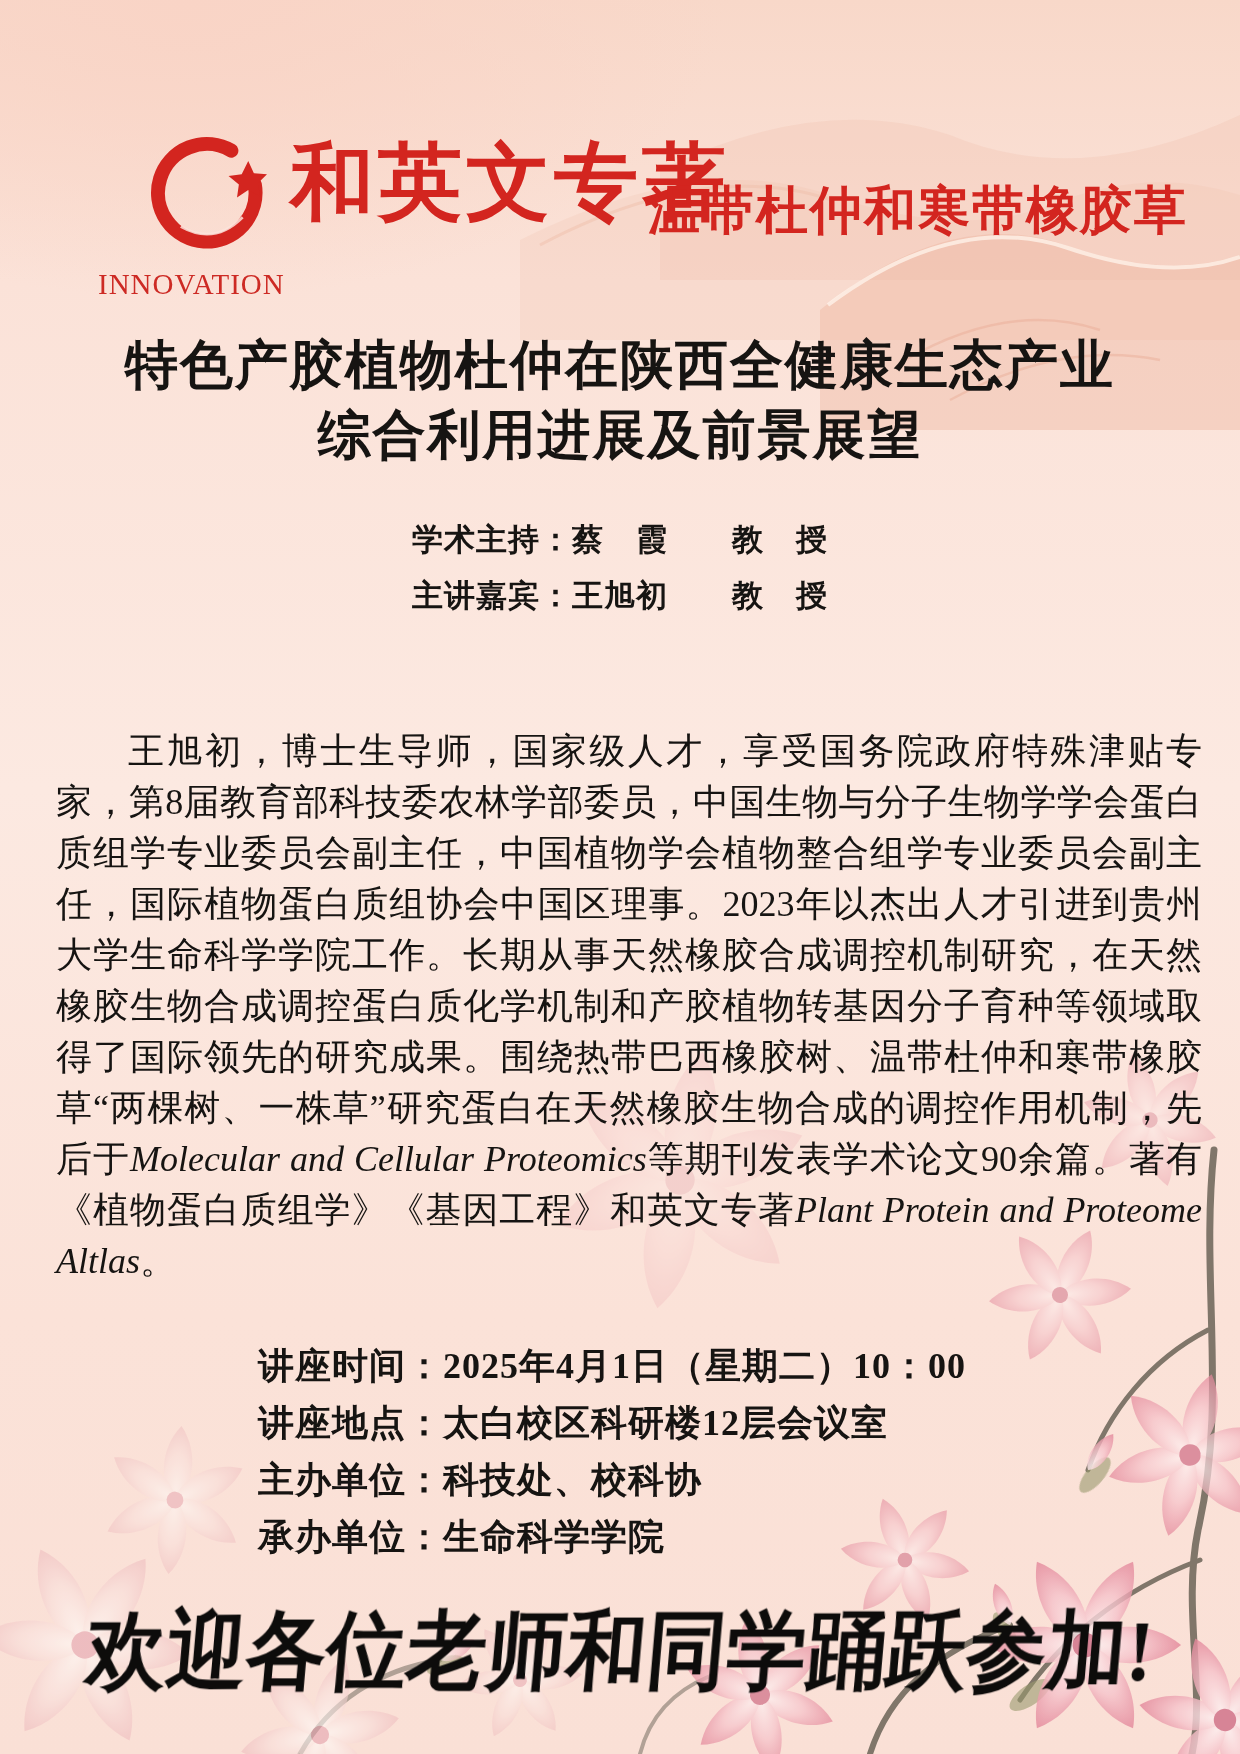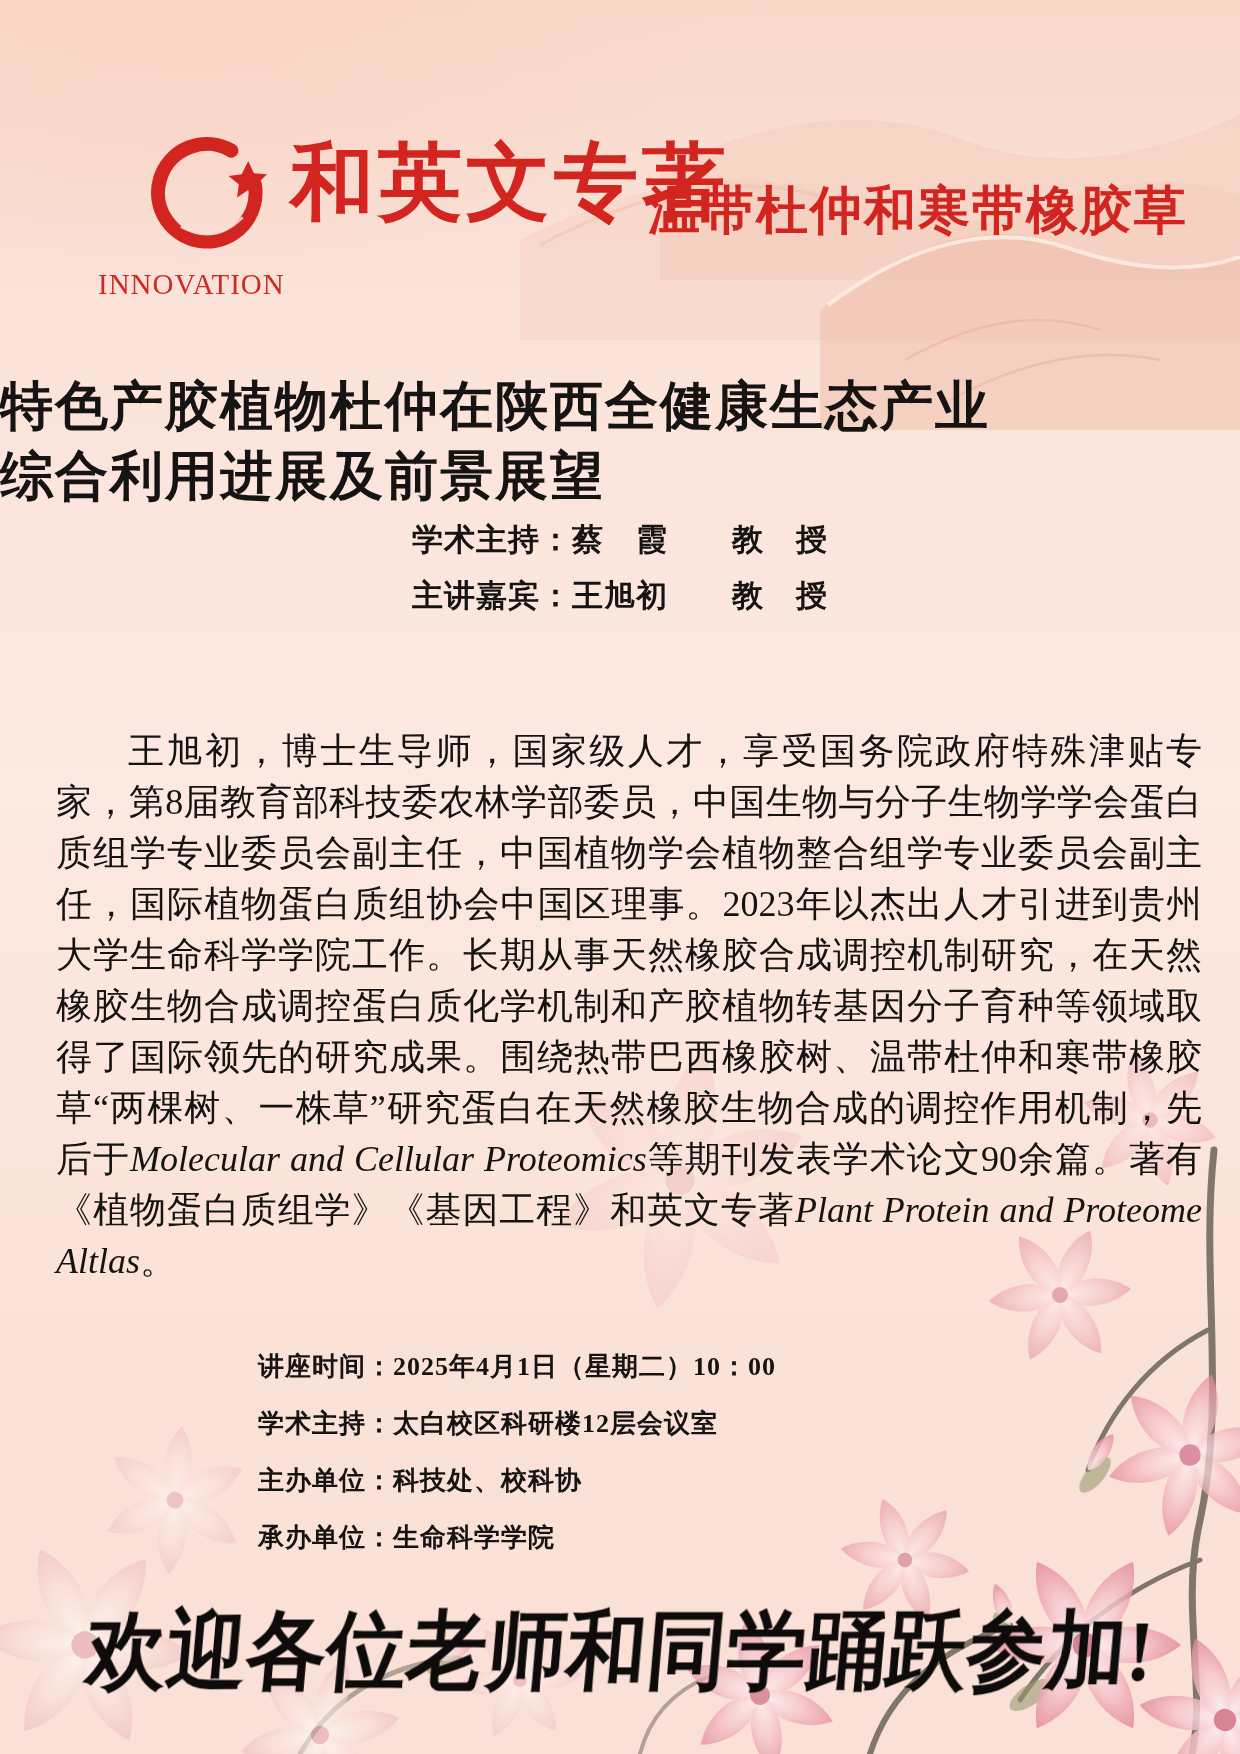--- a/index.html
+++ b/index.html
@@ -40,9 +40,8 @@
   }
   .main-title{
     position:absolute;top:330px;left:0;width:100%;
-    text-align:left;font-weight:700;font-size:53px;line-height:70px;letter-spacing:2px;
+    text-align:center;font-weight:700;font-size:53px;line-height:70px;letter-spacing:2px;
     font-family:"Liberation Serif", serif;
-    margin-top:41px;
   }
   .speakers{
     position:absolute;top:512px;left:0;width:100%;

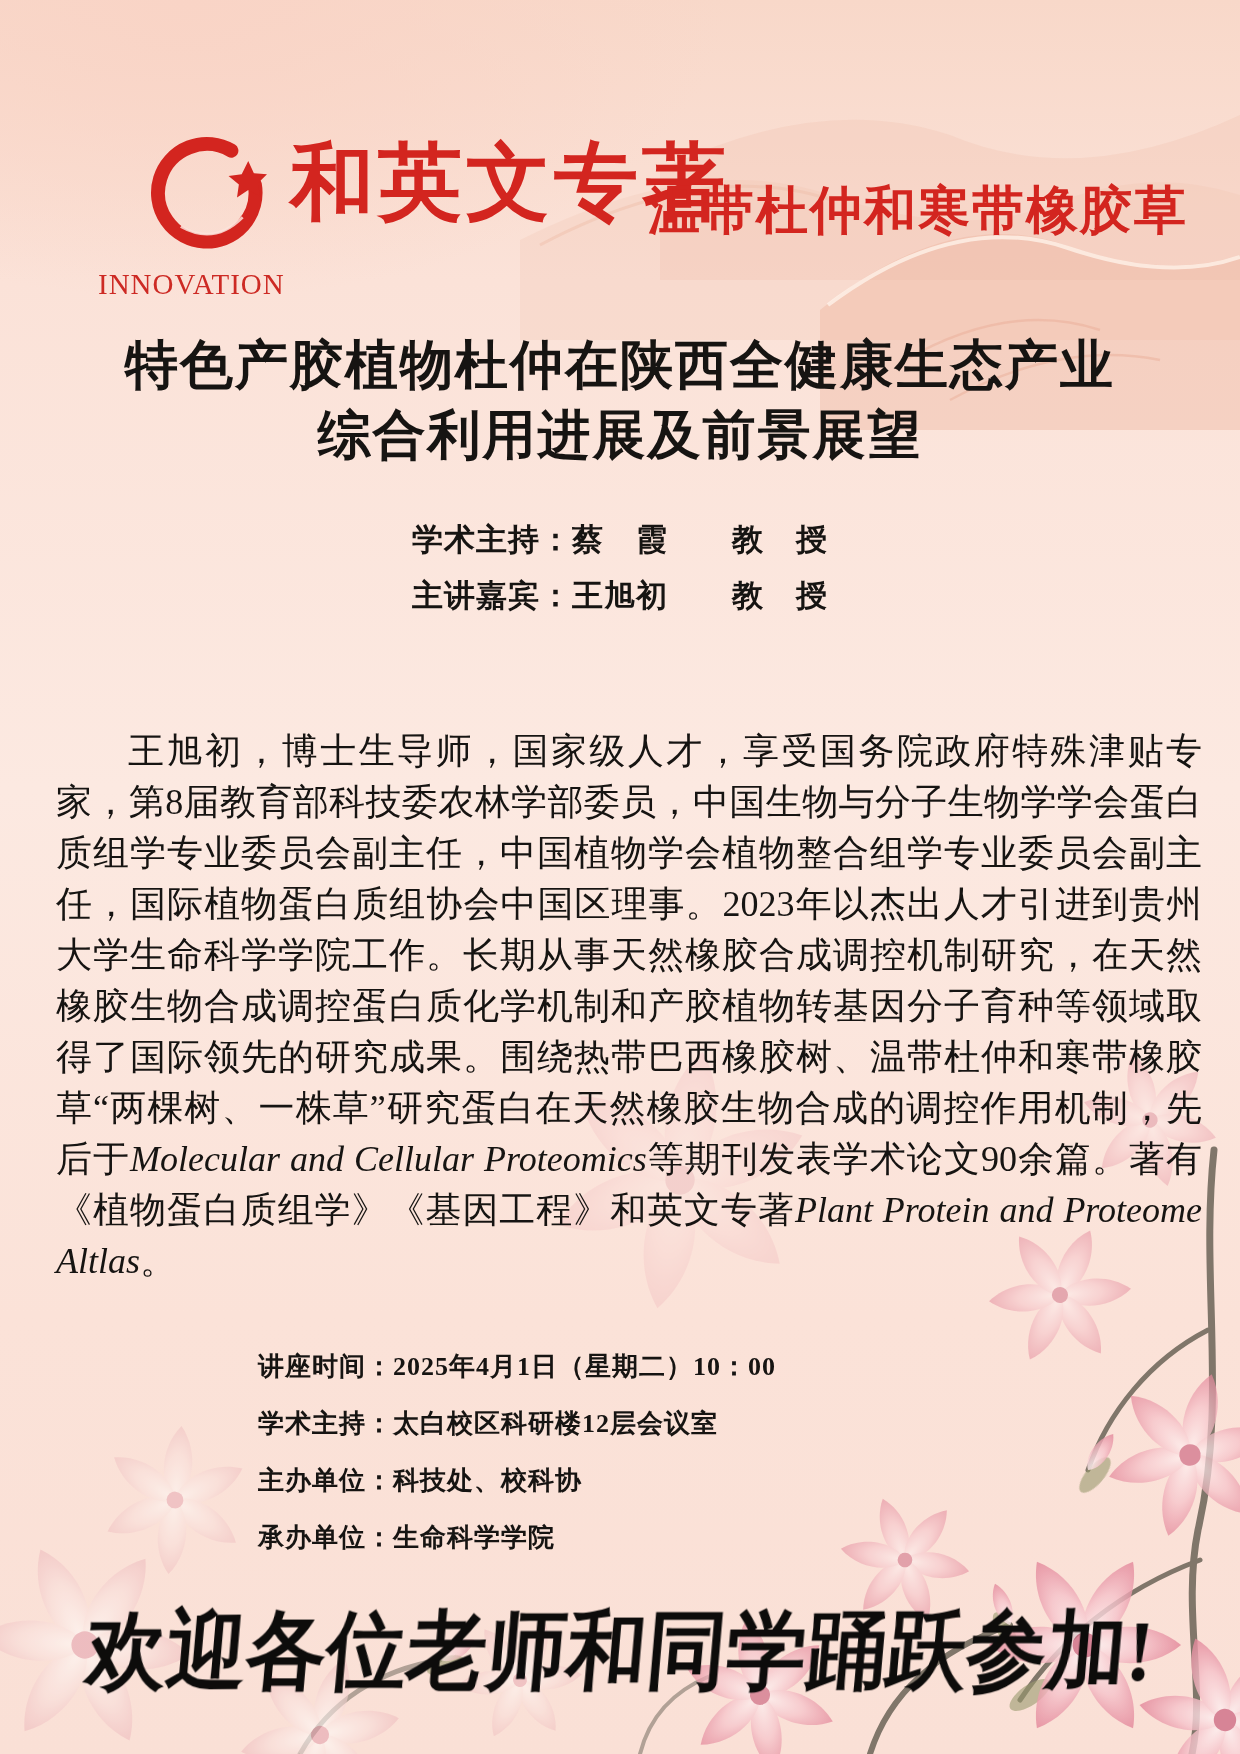--- a/index.html
+++ b/index.html
@@ -56,7 +56,7 @@
   }
   .event{
     position:absolute;left:258px;top:1338px;
-    font-weight:700;font-size:26px;line-height:57px;letter-spacing:1px;
+    font-weight:700;font-size:36px;line-height:57px;letter-spacing:1px;
   }
   .welcome{
     position:absolute;top:1598px;left:0;width:100%;

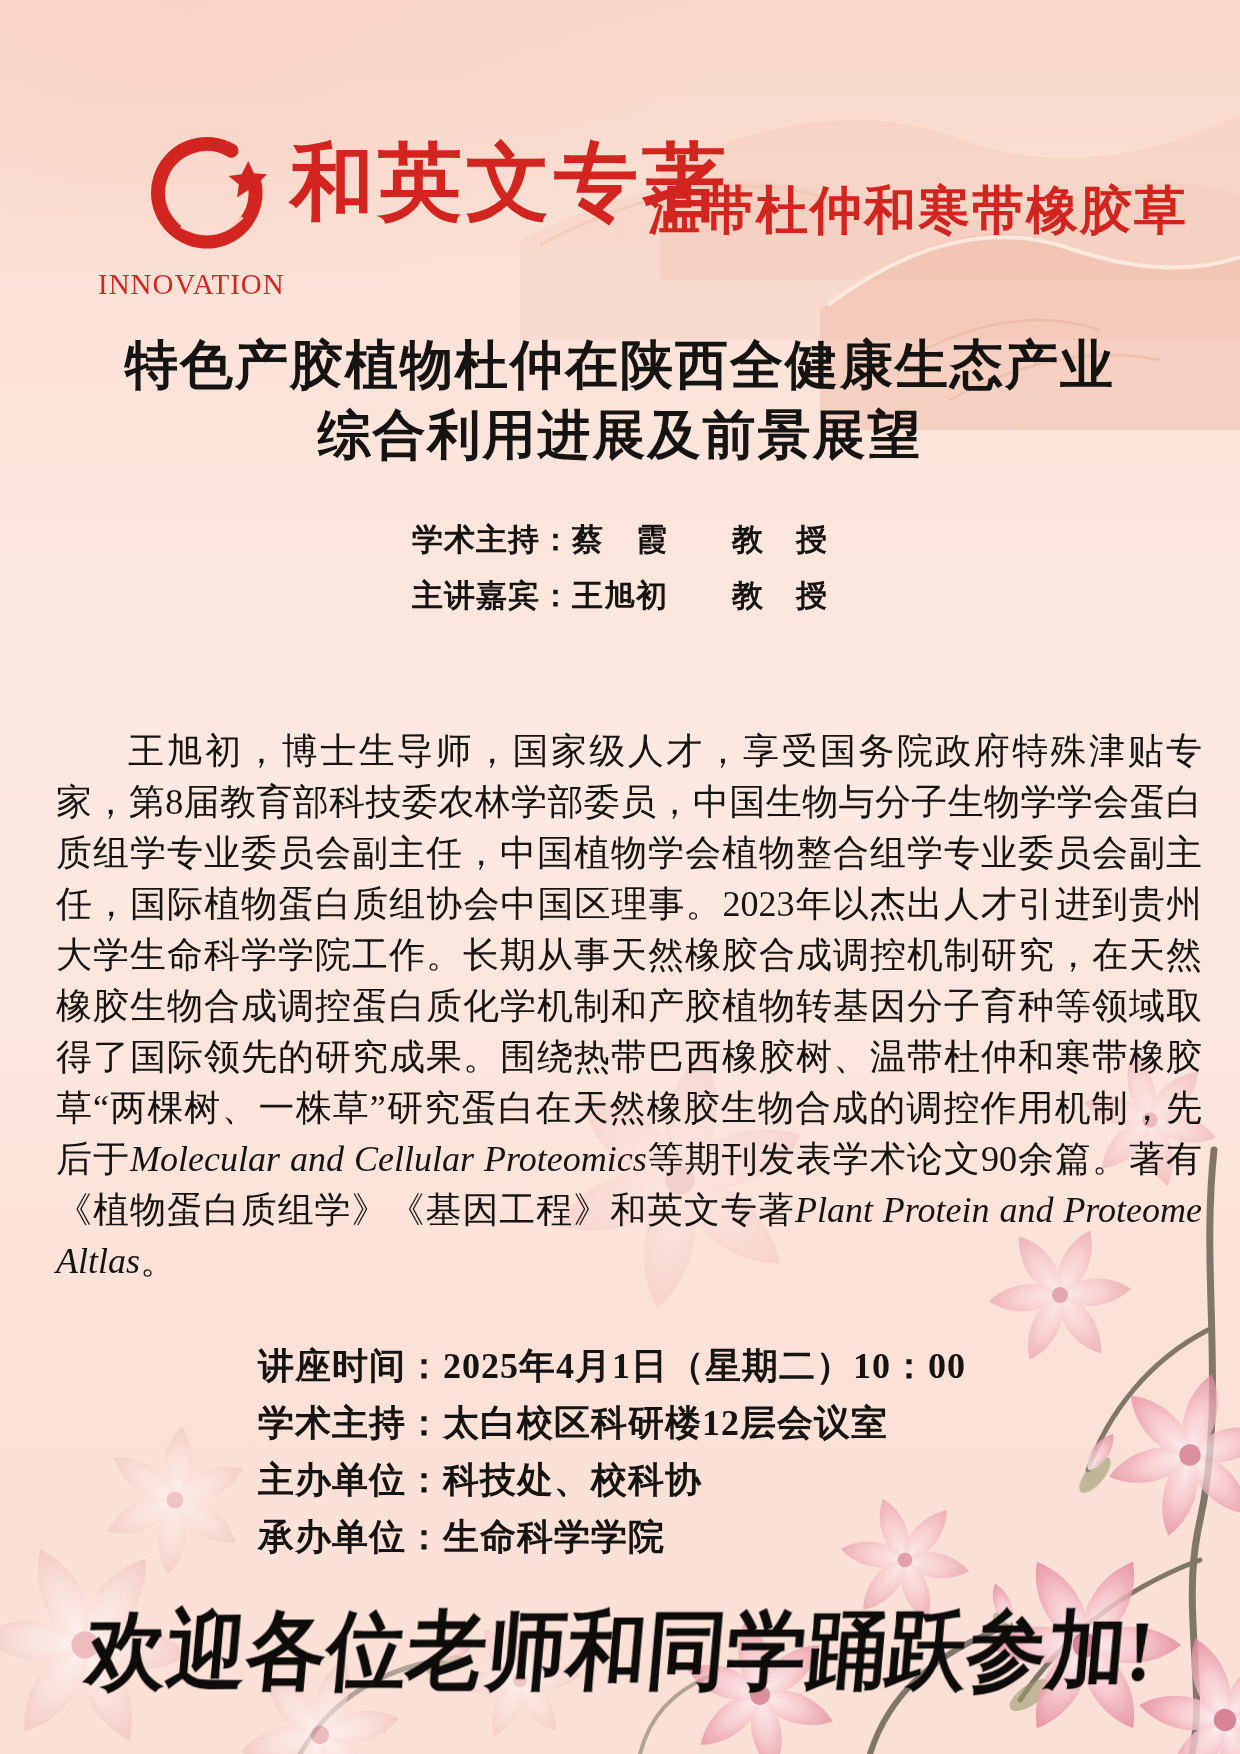--- a/index.html
+++ b/index.html
@@ -253,7 +253,7 @@
 
   <div class="event">
     <div>讲座时间：2025年4月1日（星期二）10：00</div>
-    <div>学术主持：太白校区科研楼12层会议室</div>
+    <div>讲座地点：太白校区科研楼12层会议室</div>
     <div>主办单位：科技处、校科协</div>
     <div>承办单位：生命科学学院</div>
   </div>

